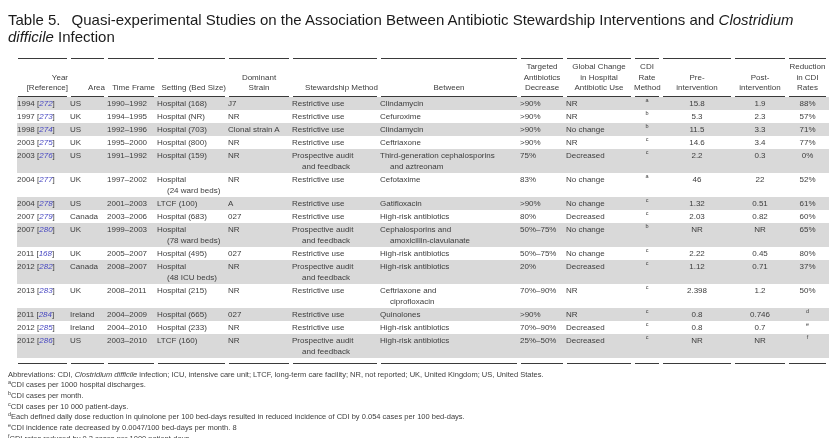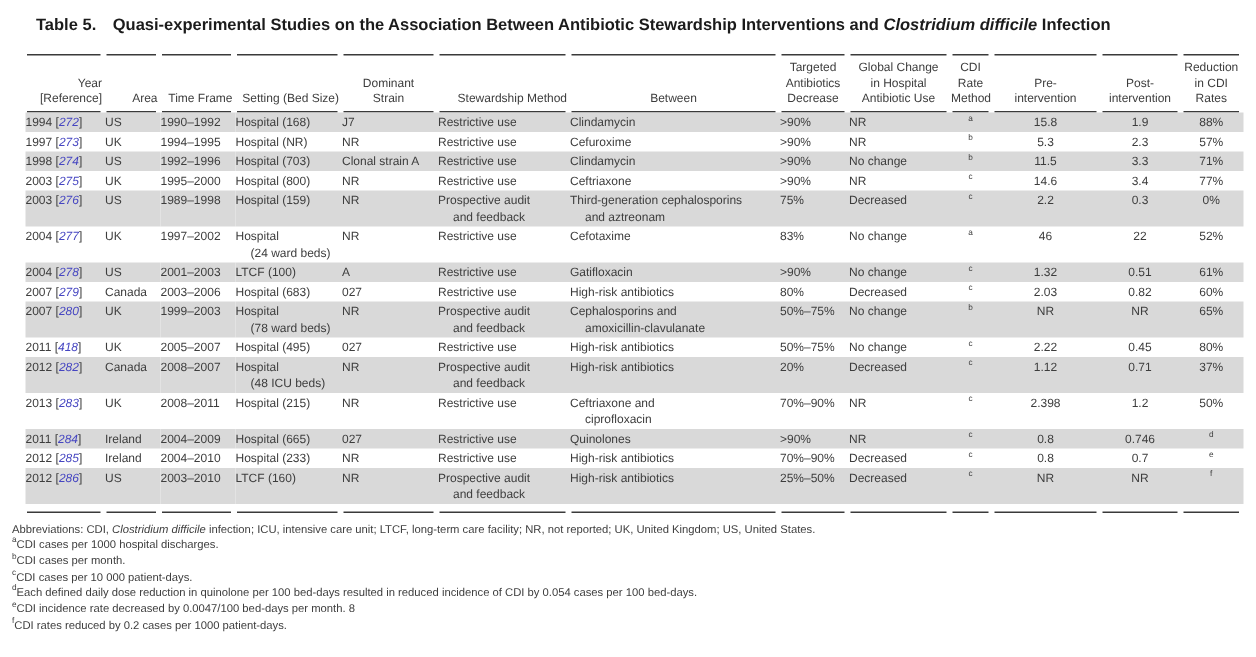--- a/index.html
+++ b/index.html
@@ -16,7 +16,7 @@
     font-family:"Liberation Sans", sans-serif;color:var(--text);
   }
   .page{padding:8px 8px 0 8px;}
-  .title{font-size:11px;font-weight:700;color:var(--title);margin:3px 0 13px 16px;letter-spacing:0;}
+  .title{font-size:15px;font-weight:400;color:var(--title);margin:3px 0 13px 0;letter-spacing:0;}
   .title .t-label{margin-right:11px;}
   .title i{font-style:italic;}
 

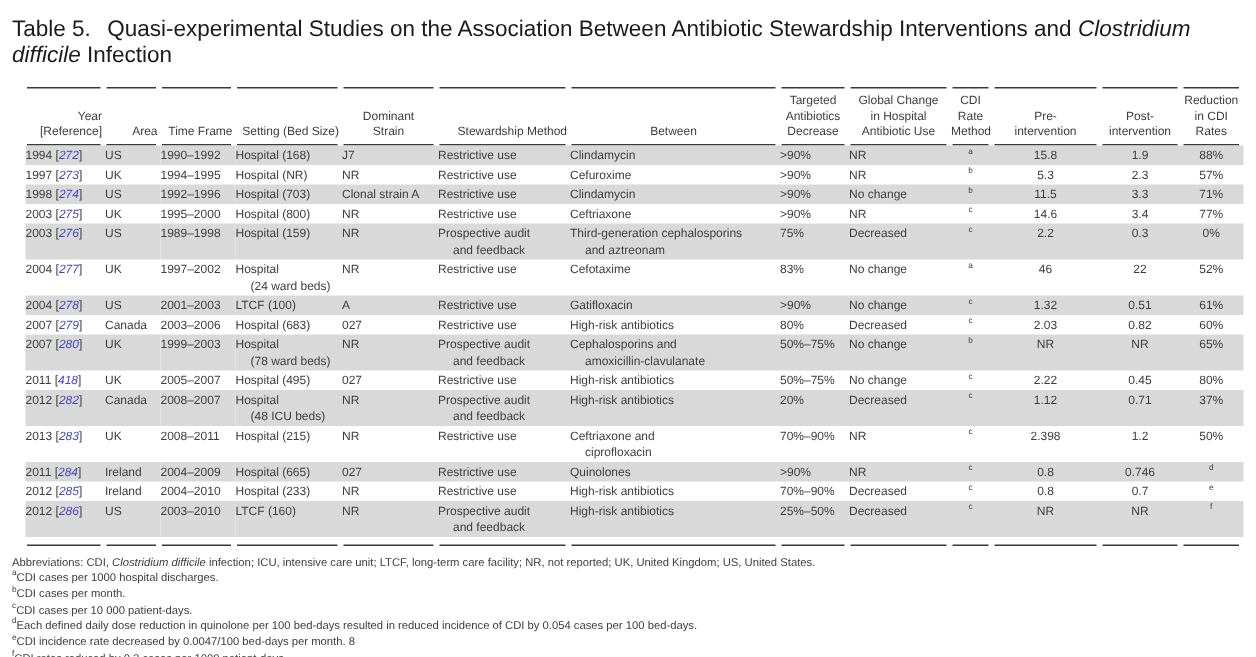--- a/index.html
+++ b/index.html
@@ -170,7 +170,7 @@
         <tr class="shaded">
           <td class="c-year"><span>2003 [</span><a class="ref" href="#">276</a><span>]</span></td>
           <td class="c-area">US</td>
-          <td class="c-time_frame">1989–1998</td>
+          <td class="c-time_frame">1991–1992</td>
           <td class="c-setting">Hospital (159)</td>
           <td class="c-strain">NR</td>
           <td class="c-method">Prospective audit

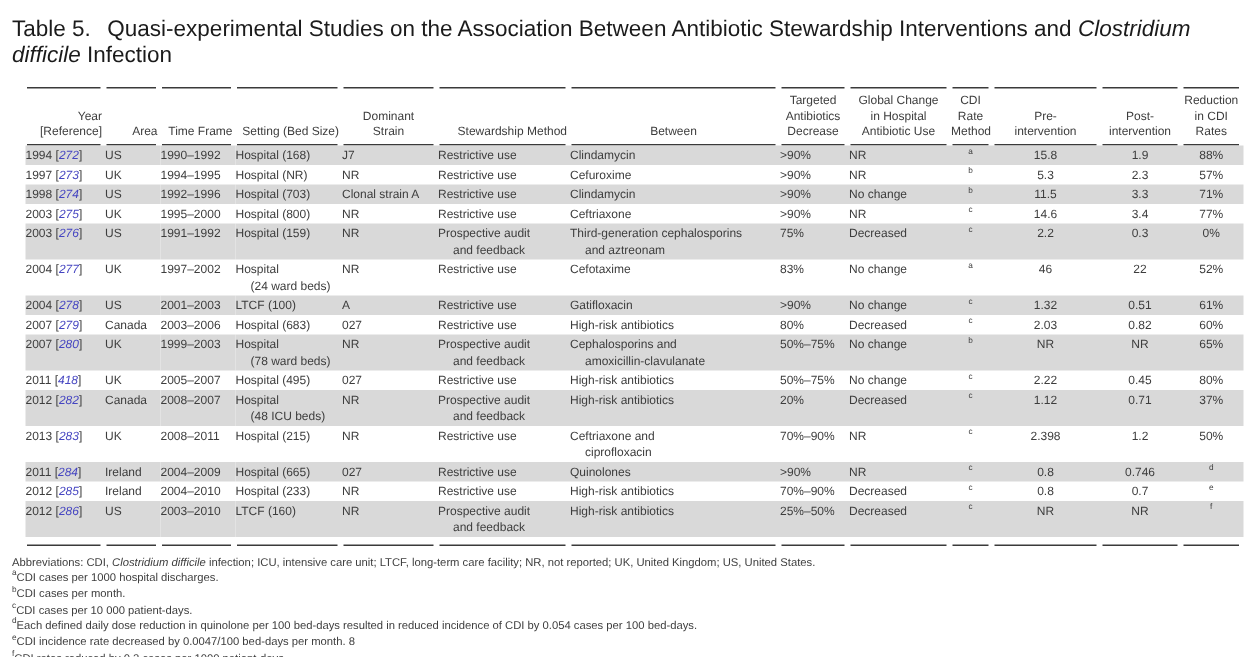--- a/index.html
+++ b/index.html
@@ -249,7 +249,7 @@
           <td class="c-reduction">65%</td>
         </tr>
         <tr>
-          <td class="c-year"><span>2011 [</span><a class="ref" href="#">418</a><span>]</span></td>
+          <td class="c-year"><span>2011 [</span><a class="ref" href="#">168</a><span>]</span></td>
           <td class="c-area">UK</td>
           <td class="c-time_frame">2005–2007</td>
           <td class="c-setting">Hospital (495)</td>

